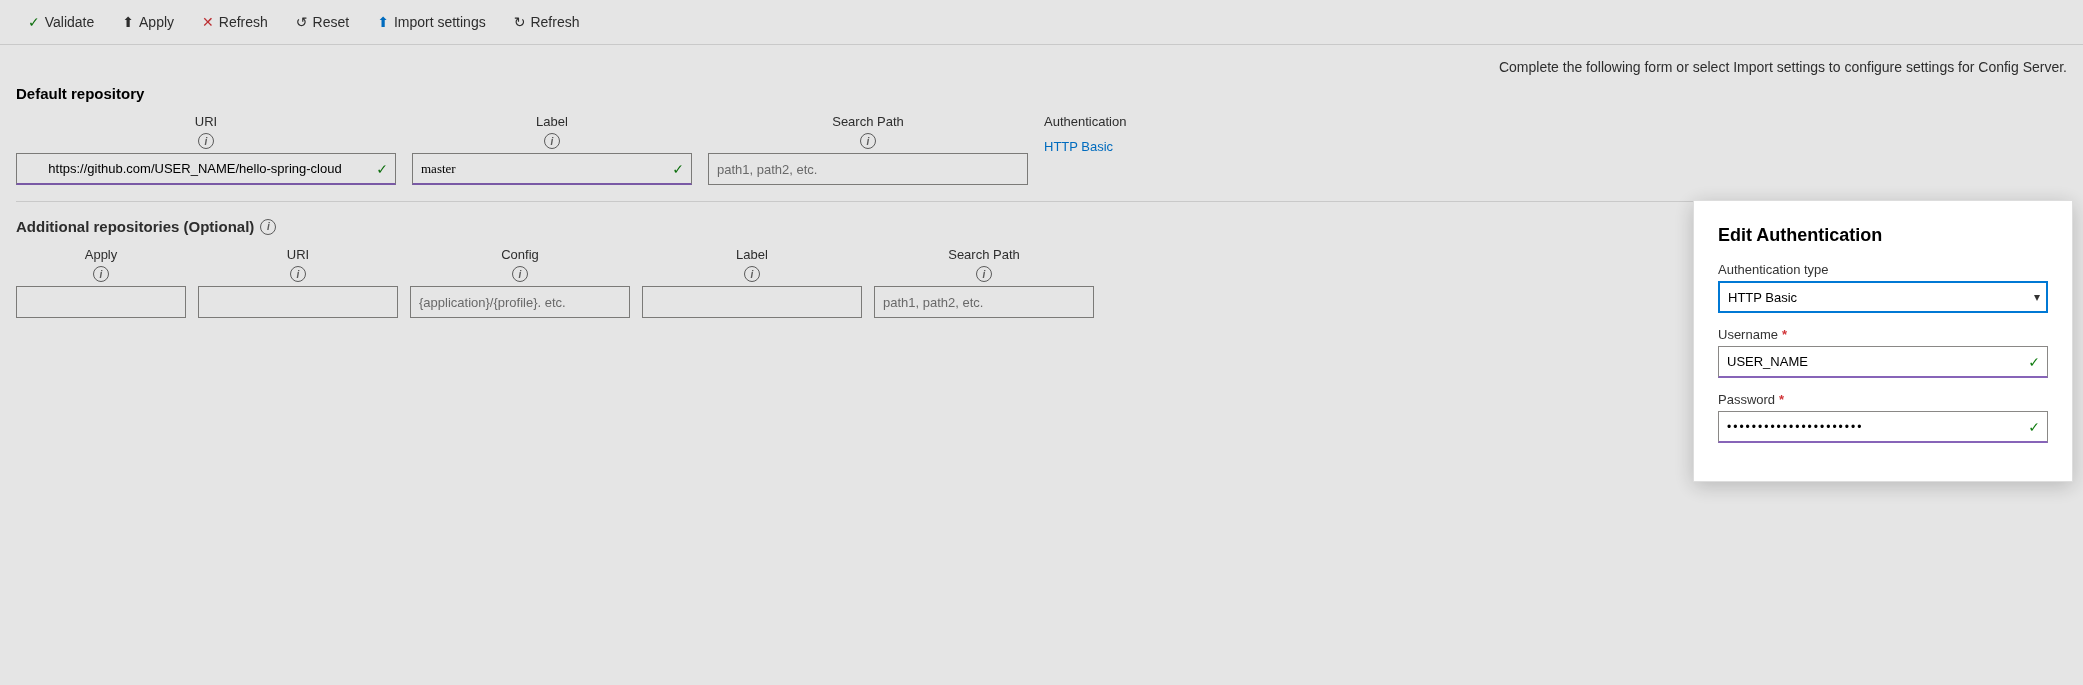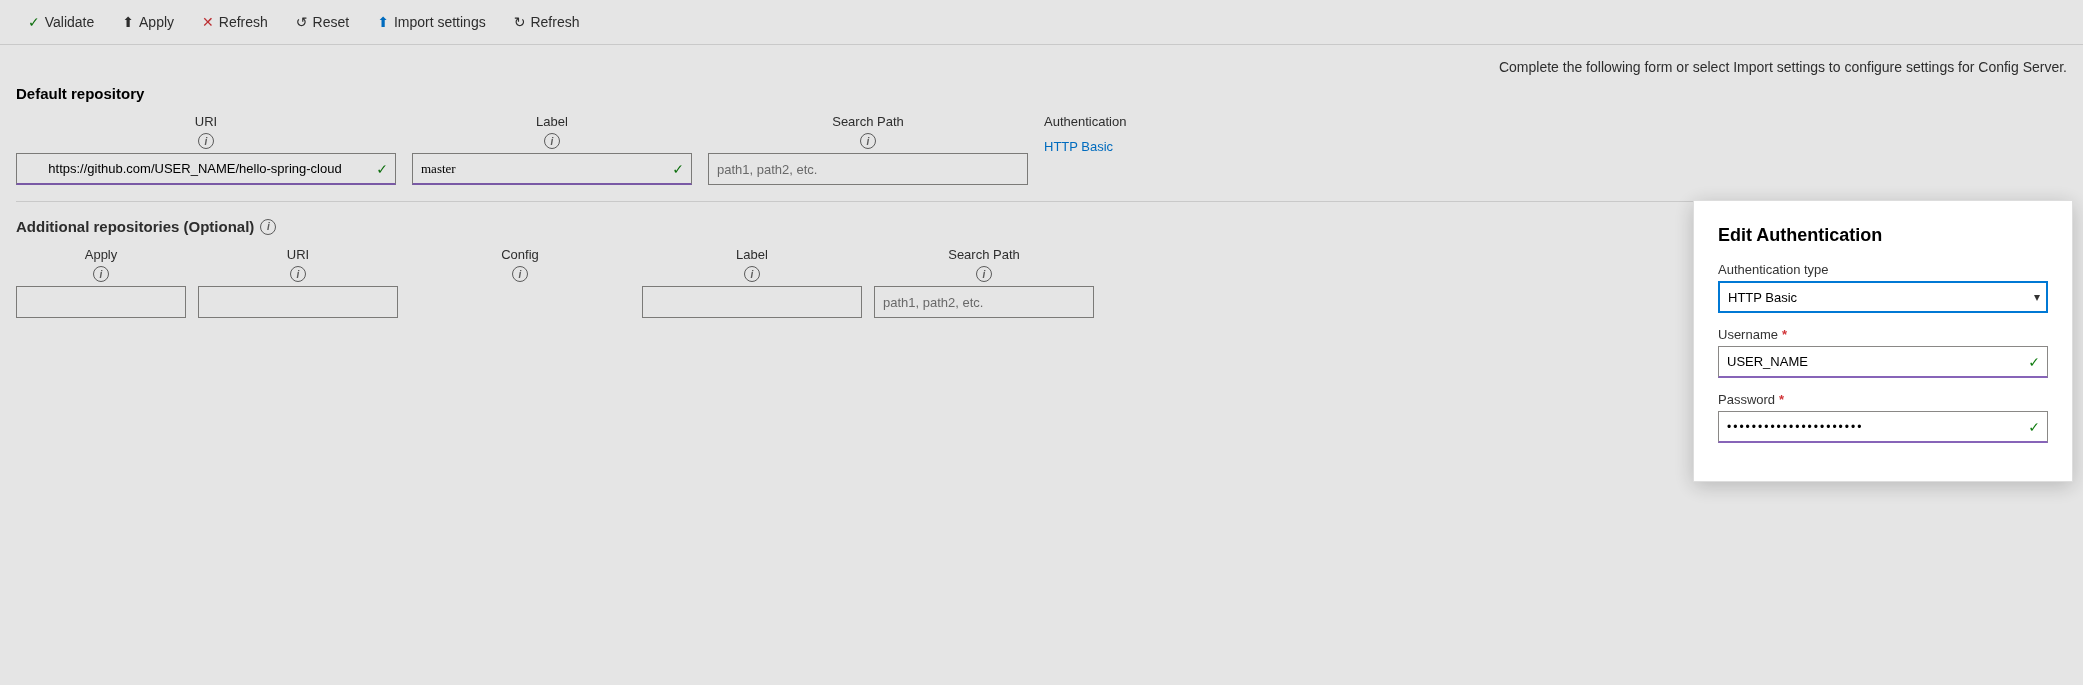--- a/index.html
+++ b/index.html
@@ -377,6 +377,7 @@
           <span>Config</span>
           <span class="info-icon" title="Pattern information">i</span>
         </div>
+        <input type="text" class="field-input" style="width: 220px;" placeholder="{application}/{profile}. etc.">
       </div>
 
       <div class="additional-field-group" style="width:220px">

